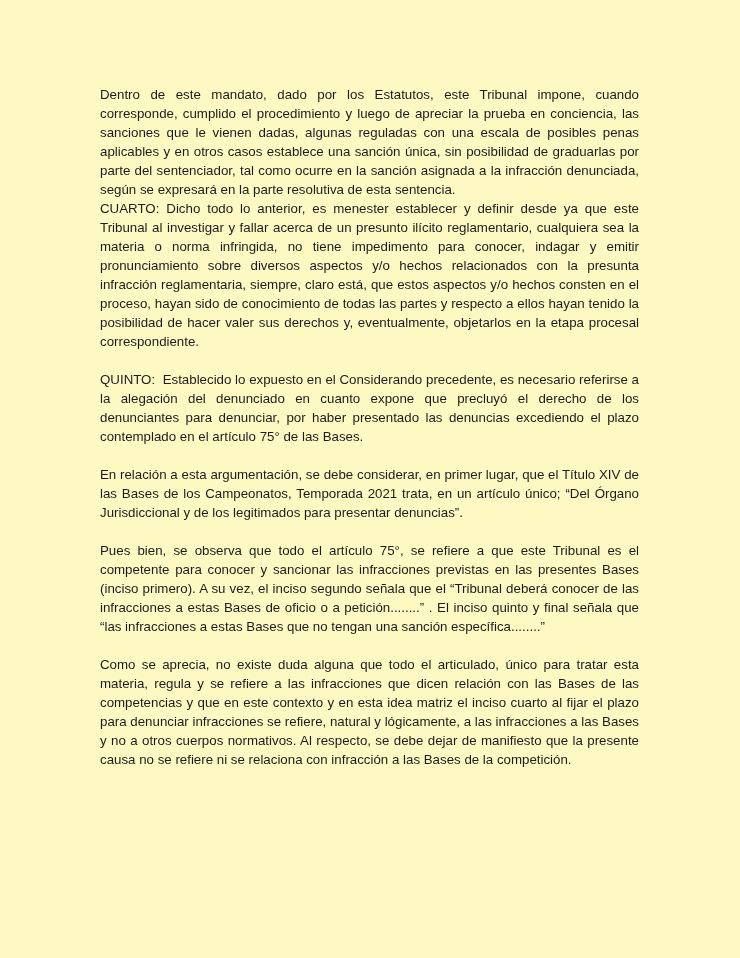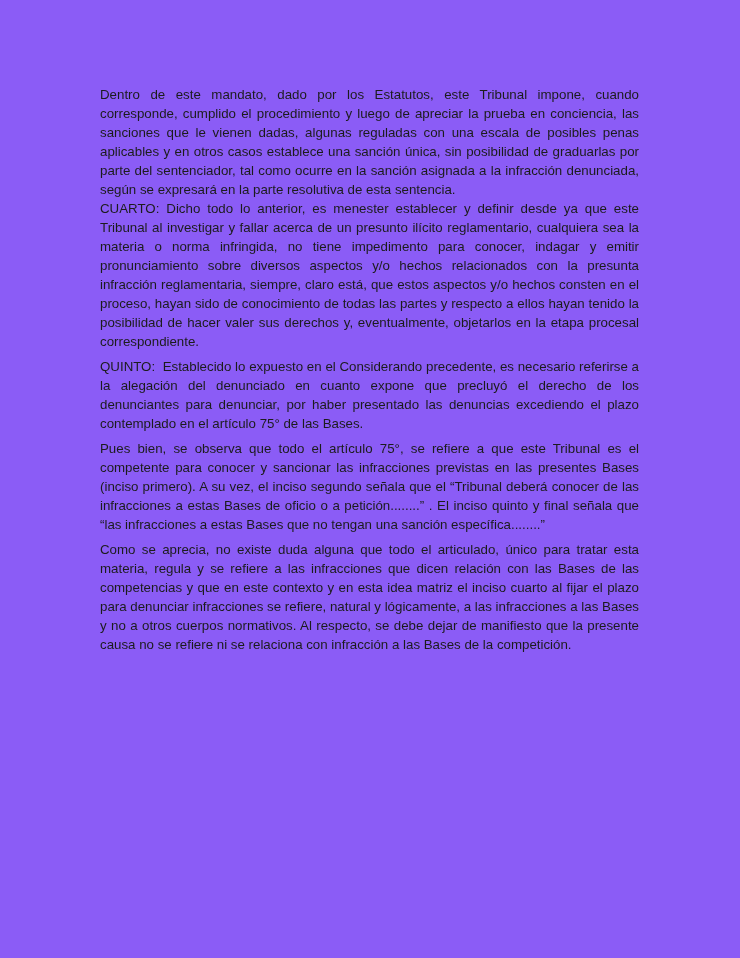--- a/index.html
+++ b/index.html
@@ -17,7 +17,7 @@
     width: 740px;
     height: 958px;
     padding: 85px 101px 40px 100px;
-    background: #8b5cf6;
+    background: #fef9c3;
     font-family: "Liberation Sans", "DejaVu Sans", sans-serif;
     font-size: 13.3px;
     line-height: 19px;

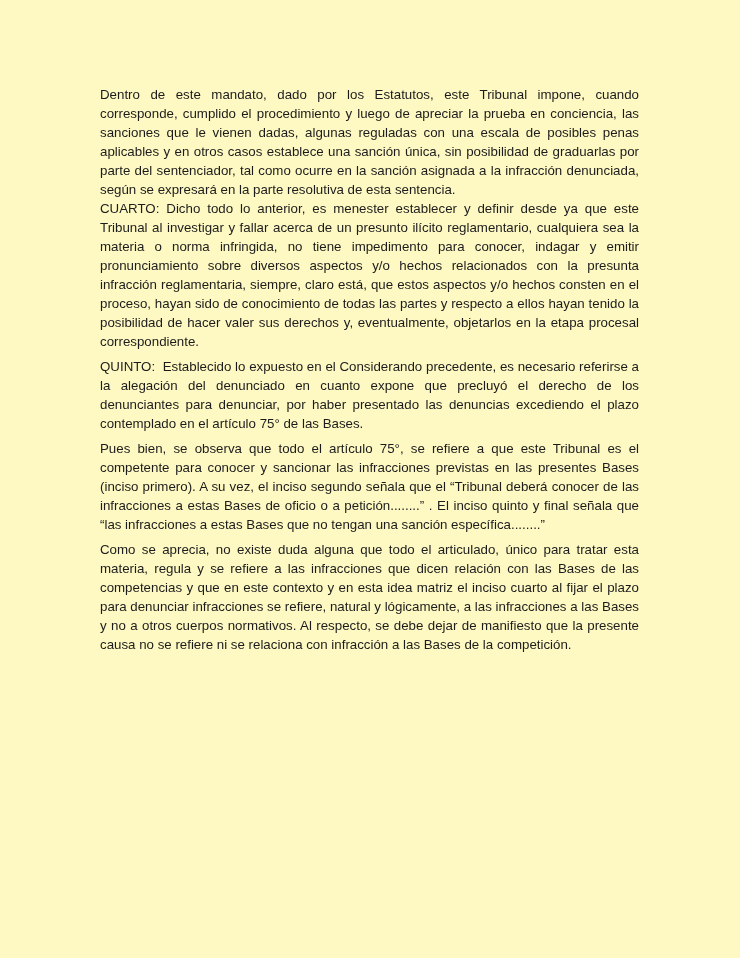--- a/index.html
+++ b/index.html
@@ -28,7 +28,7 @@
     margin: 0;
   }
   .para.spaced {
-    margin-top: 6px;
+    margin-top: 19px;
   }
   .lead {
     font-weight: normal;

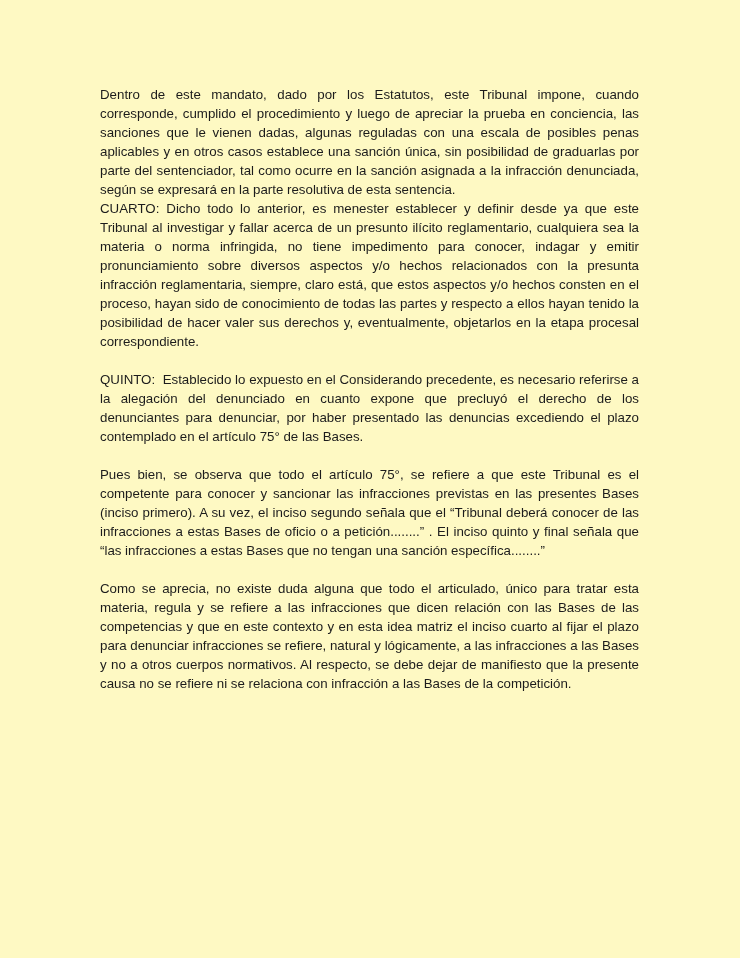--- a/index.html
+++ b/index.html
@@ -45,6 +45,7 @@
 
   <p class="para spaced"><span class="lead">QUINTO:</span><span>&nbsp; Establecido lo expuesto en el Considerando precedente, es necesario referirse a la alegación del denunciado en cuanto expone que precluyó el derecho de los denunciantes para denunciar, por haber presentado las denuncias excediendo el plazo contemplado en el artículo 75° de las Bases.</span></p>
 
+  <p class="para spaced"><span>En relación a esta argumentación, se debe considerar, en primer lugar, que el Título XIV de las Bases de los Campeonatos, Temporada 2021 trata, en un artículo único; “Del Órgano Jurisdiccional y de los legitimados para presentar denuncias”.</span></p>
 
   <p class="para spaced"><span>Pues bien, se observa que todo el artículo 75°, se refiere a que este Tribunal es el competente para conocer y sancionar las infracciones previstas en las presentes Bases (inciso primero). A su vez, el inciso segundo señala que el “Tribunal deberá conocer de las infracciones a estas Bases de oficio o a petición........” . El inciso quinto y final señala que “las infracciones a estas Bases que no tengan una sanción específica........”</span></p>
 

